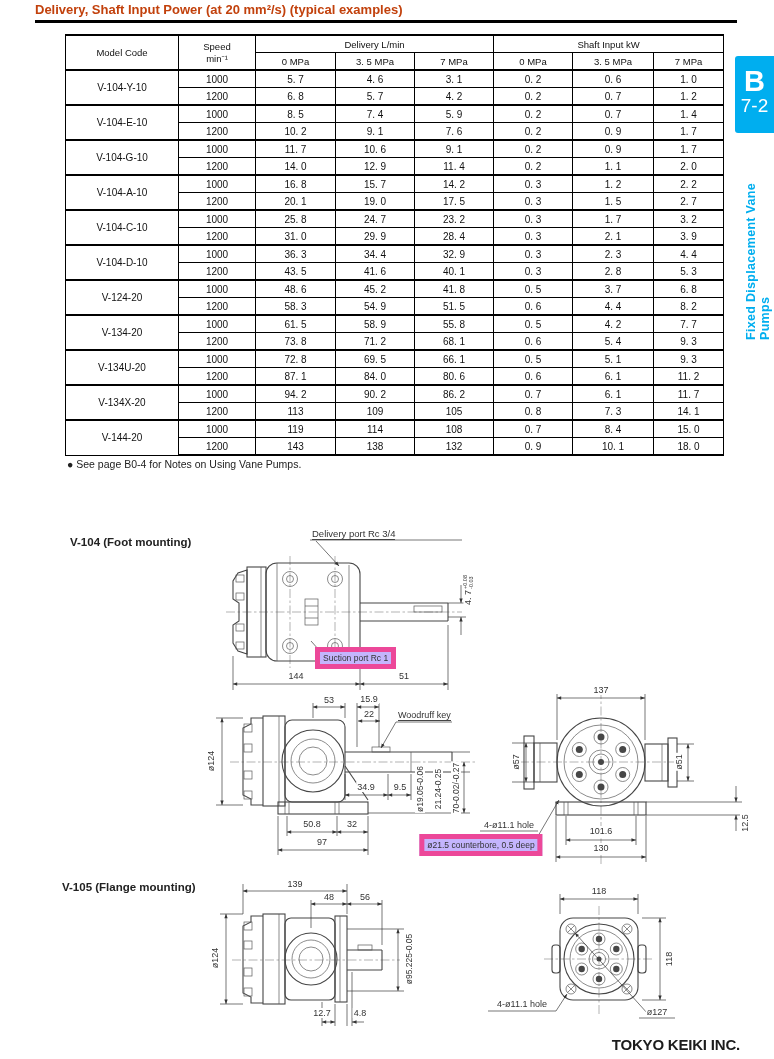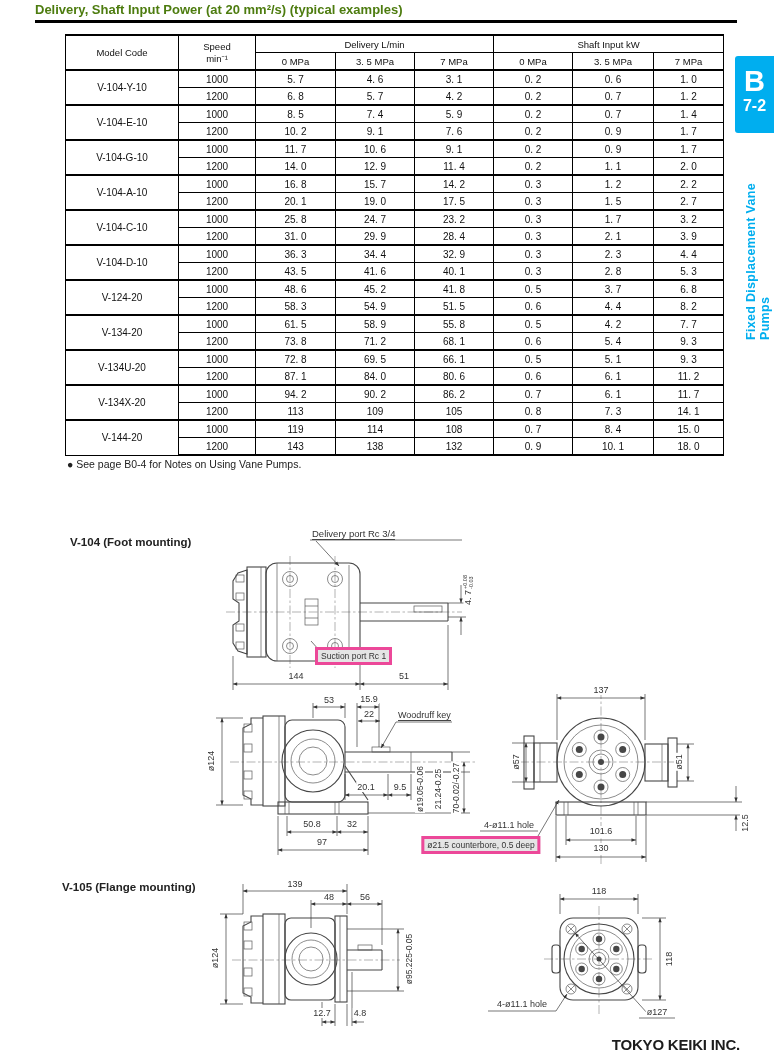--- a/index.html
+++ b/index.html
@@ -6,7 +6,7 @@
   #page{position:relative;width:774px;height:1059px;background:#fff;overflow:hidden;
         font-family:"Liberation Sans",sans-serif;color:#111;}
   
-  .page-title{position:absolute;left:35px;top:2px;font-size:13px;font-weight:bold;color:#4d7c0f;}
+  .page-title{position:absolute;left:35px;top:2px;font-size:13px;font-weight:bold;color:#c2410c;}
   .title-rule{position:absolute;left:35px;top:20px;width:702px;height:2.5px;background:#000;}
   
   #spec-table{position:absolute;left:65px;top:34px;width:658px;border-collapse:collapse;

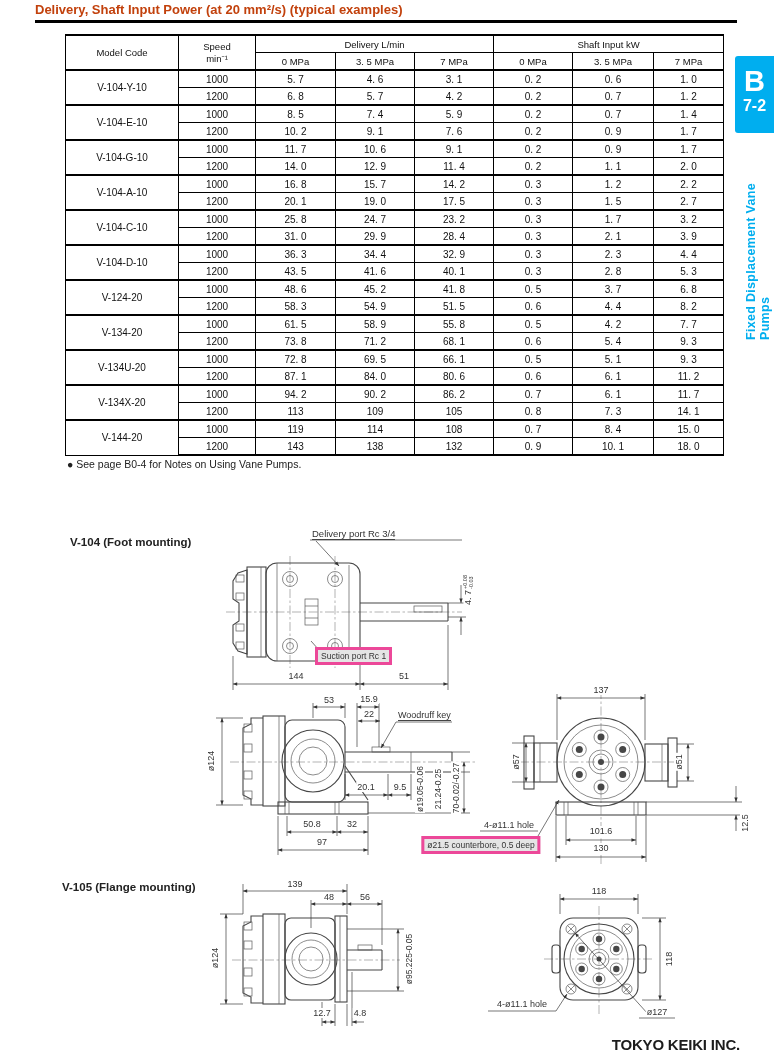--- a/index.html
+++ b/index.html
@@ -38,7 +38,7 @@
   .side-tab{position:absolute;left:735px;top:56px;width:39px;height:77px;
             border-radius:3px 0 0 3px;text-align:center;color:#fff;}
   .side-tab .big{display:block;font-size:29px;font-weight:bold;line-height:34px;margin-top:8px;}
-  .side-tab .num{display:block;font-size:16px;font-weight:bold;line-height:16px;}
+  .side-tab .num{display:block;font-size:19px;font-weight:normal;line-height:16px;}
   .side-vert{position:absolute;left:744px;top:180px;height:160px;writing-mode:vertical-rl;
              transform:rotate(180deg);font-size:12.5px;font-weight:bold;letter-spacing:.3px;}
   

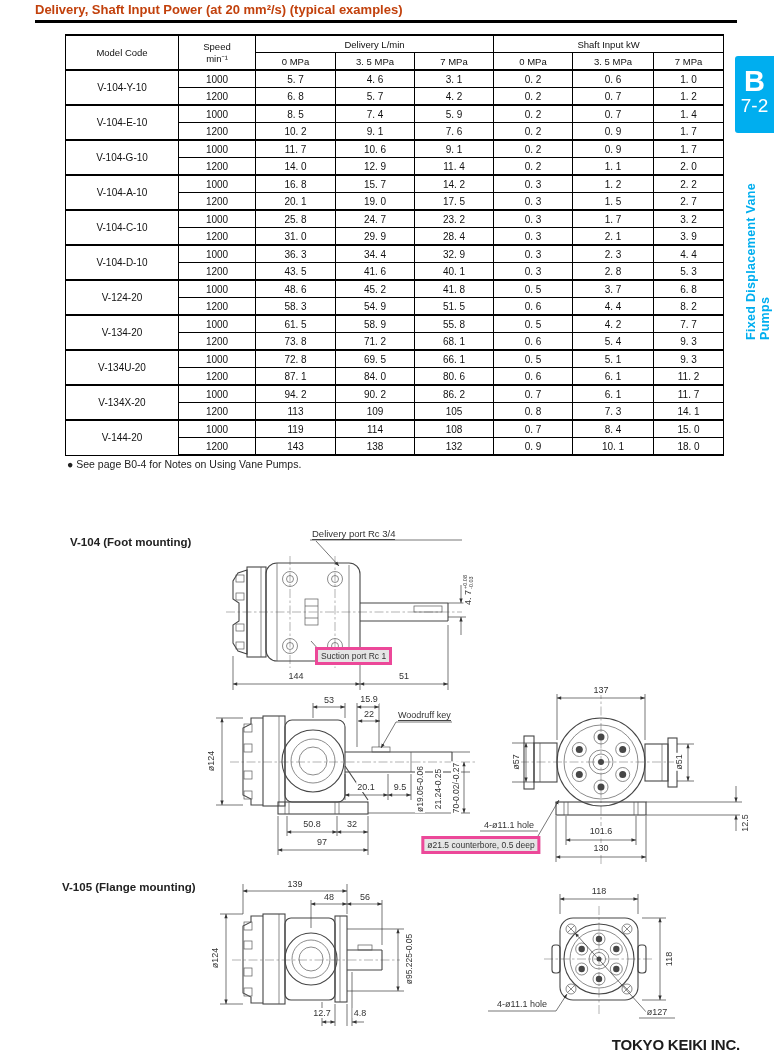--- a/index.html
+++ b/index.html
@@ -30,7 +30,7 @@
   .dim.rot{transform:translate(-50%,-50%) rotate(-90deg);}
   .dim.small{font-size:8.5px;}
   .underline{border-bottom:1px solid #444;}
-  .boxed{border:3px solid #ec4899;background:#e5e5e5;padding:1px 3px;font-size:8.5px;}
+  .boxed{border:5px solid #ec4899;background:#c4b5fd;padding:1px 3px;font-size:8.5px;}
   .tol{display:inline-flex;flex-direction:column;font-size:5.5px;line-height:5.5px;
        vertical-align:middle;margin-left:1px;}
   .tol i{font-style:normal;}

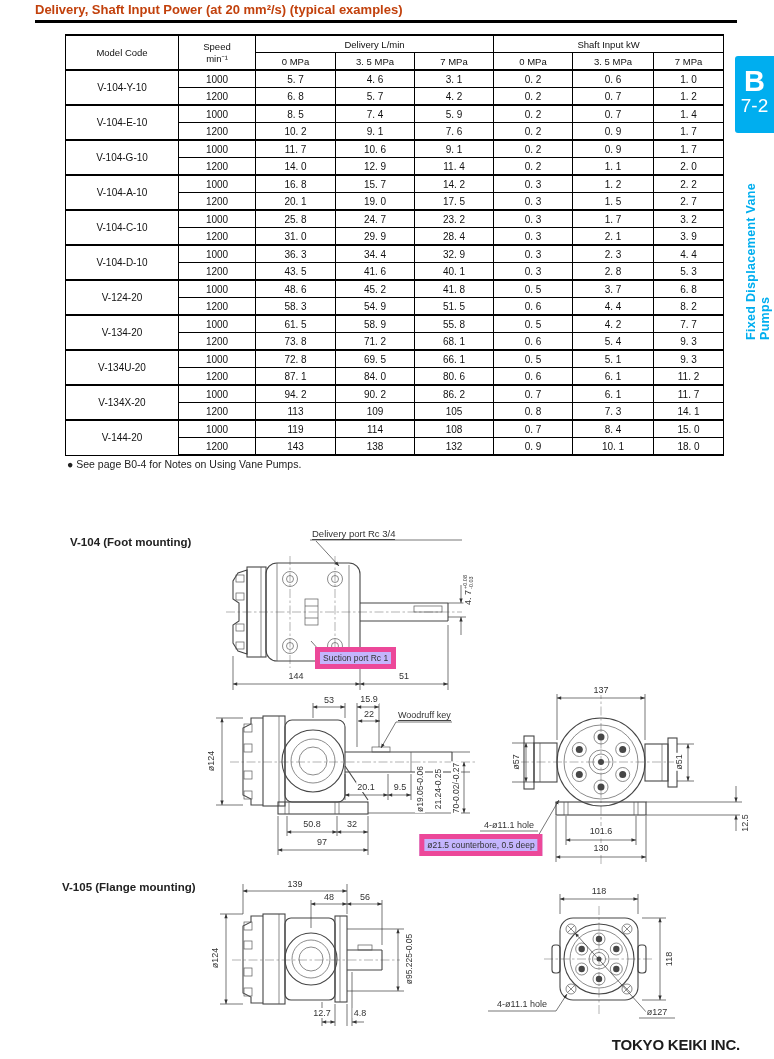--- a/index.html
+++ b/index.html
@@ -566,7 +566,7 @@
   <span class="dim" style="left:369px;top:714px">22</span>
   <span class="lbl underline" style="left:398px;top:710px;font-size:9px">Woodruff key</span>
   <span class="dim rot" style="left:211px;top:761px">ø124</span>
-  <span class="dim" style="left:366px;top:787px">20.1</span>
+  <span class="dim" style="left:366px;top:787px">34.9</span>
   <span class="dim" style="left:400px;top:787px">9.5</span>
   <span class="dim rot small" style="left:420px;top:789px">ø19.05-0.06</span>
   <span class="dim rot small" style="left:438px;top:789px">21.24-0.25</span>

